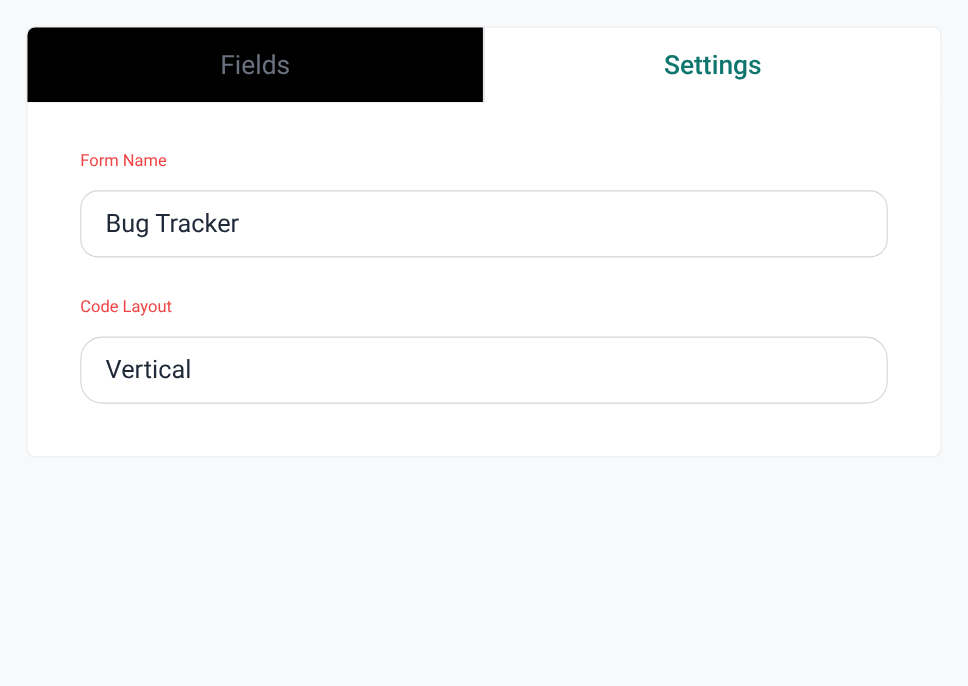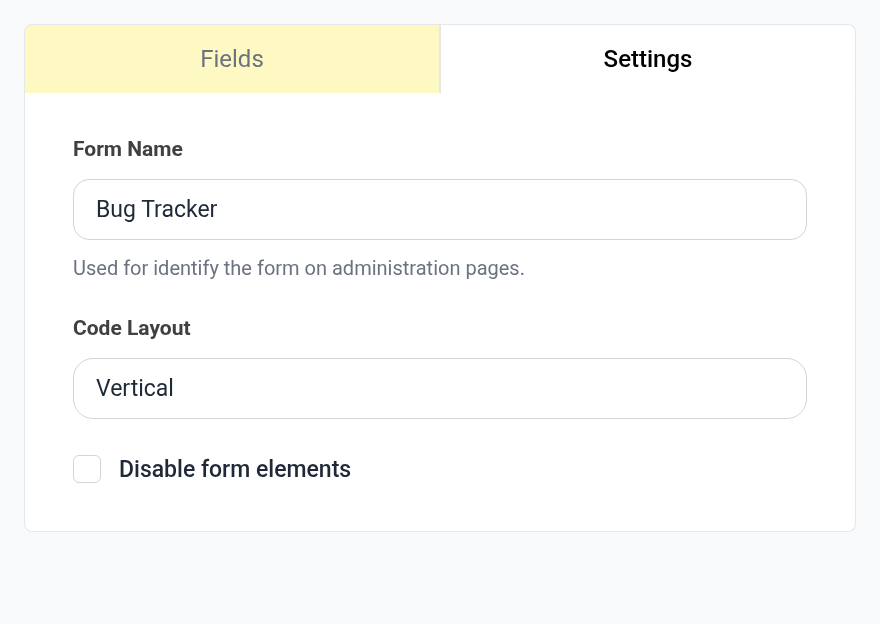--- a/index.html
+++ b/index.html
@@ -47,7 +47,7 @@
       z-index: 2;
     }
     .tab:not(.active) {
-      background: #fef9c3;
+      background: #000000;
     }
     .content {
       background: #ffffff;

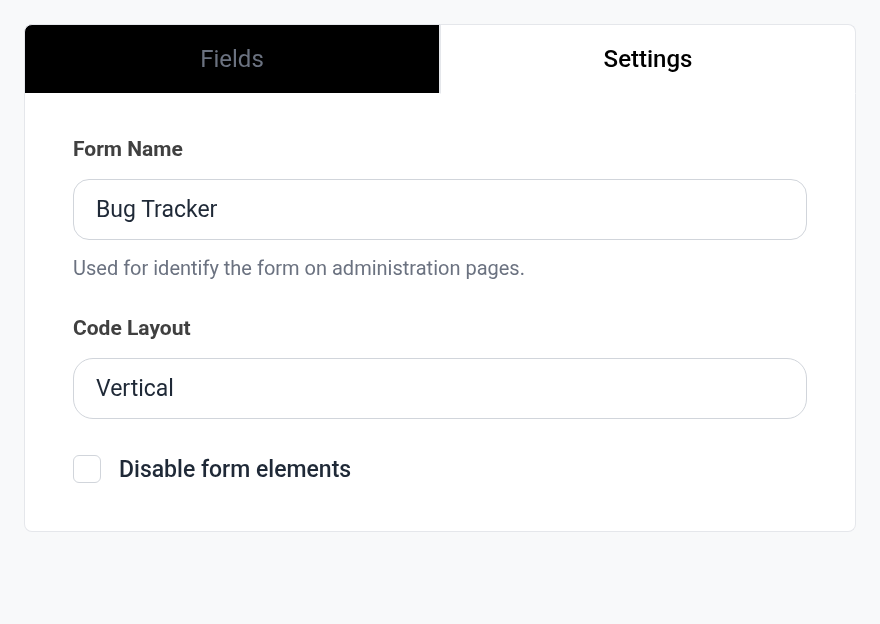--- a/index.html
+++ b/index.html
@@ -41,7 +41,7 @@
       border-top-right-radius: 8px;
     }
     .tab.active {
-      color: #000000;
+      color: #0f766e;
       border-bottom: 1px solid #ffffff;
       font-weight: 500;
       z-index: 2;

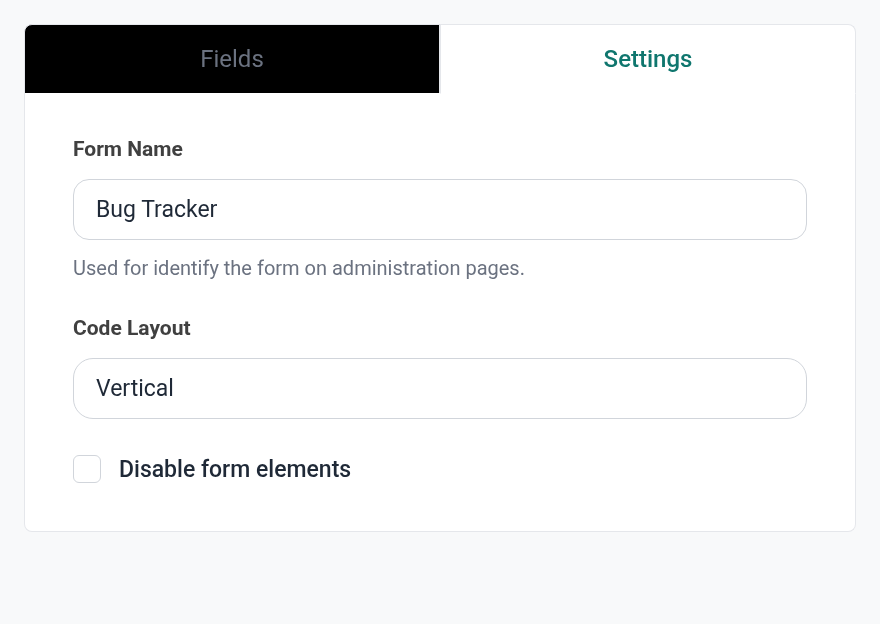--- a/index.html
+++ b/index.html
@@ -68,9 +68,9 @@
     }
     .label {
       display: block;
-      font-size: 21px;
-      font-weight: 700;
-      color: #404040;
+      font-size: 15px;
+      font-weight: 400;
+      color: #ef4444;
       margin-bottom: 18px;
     }
     .text-input {

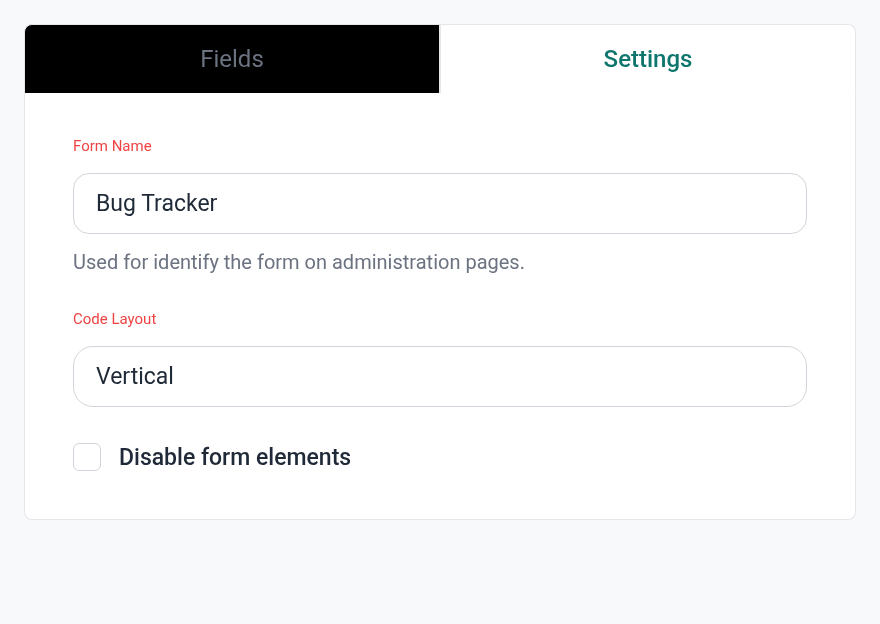--- a/index.html
+++ b/index.html
@@ -139,7 +139,6 @@
     <div class="form-group">
       <label class="label">Form Name</label>
       <input type="text" class="text-input" value="Bug Tracker" style="">
-      <div class="helper-text">Used for identify the form on administration pages.</div>
     </div>
 
     <div class="form-group">

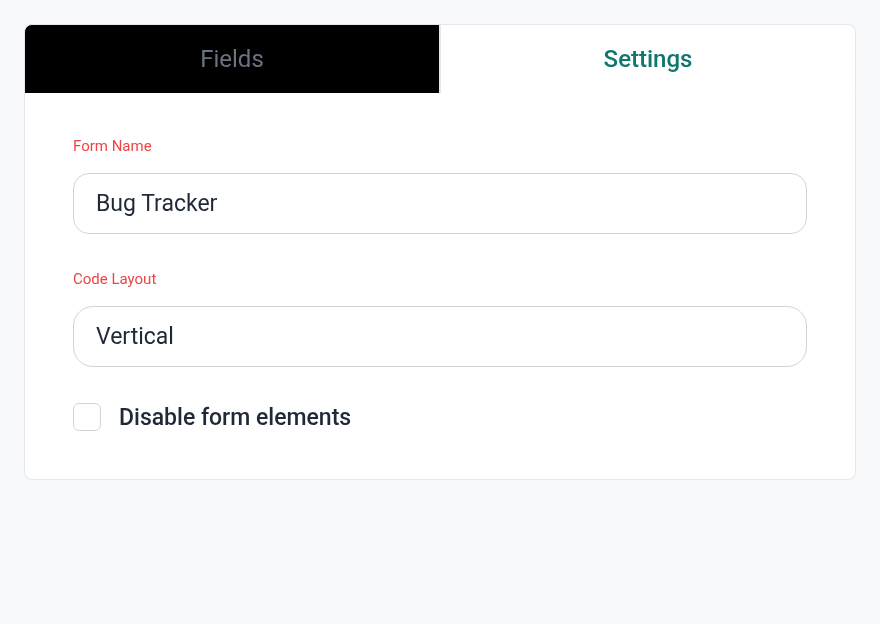--- a/index.html
+++ b/index.html
@@ -148,12 +148,6 @@
       </div>
     </div>
 
-    <div class="form-group">
-      <div class="checkbox-row">
-        <div class="checkbox"></div>
-        <label class="checkbox-label">Disable form elements</label>
-      </div>
-    </div>
 
   </div>
 </div>

